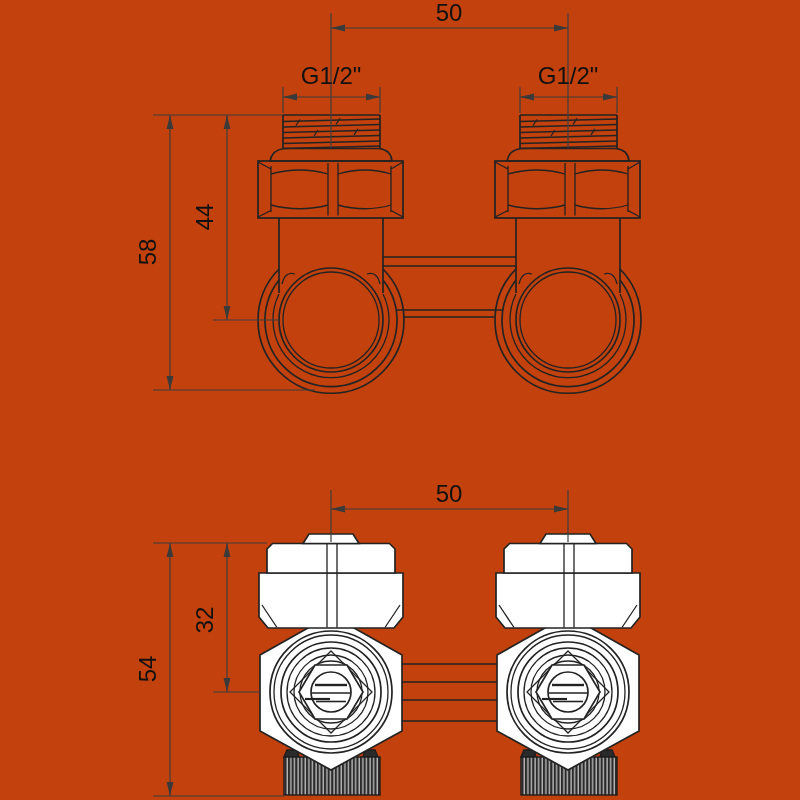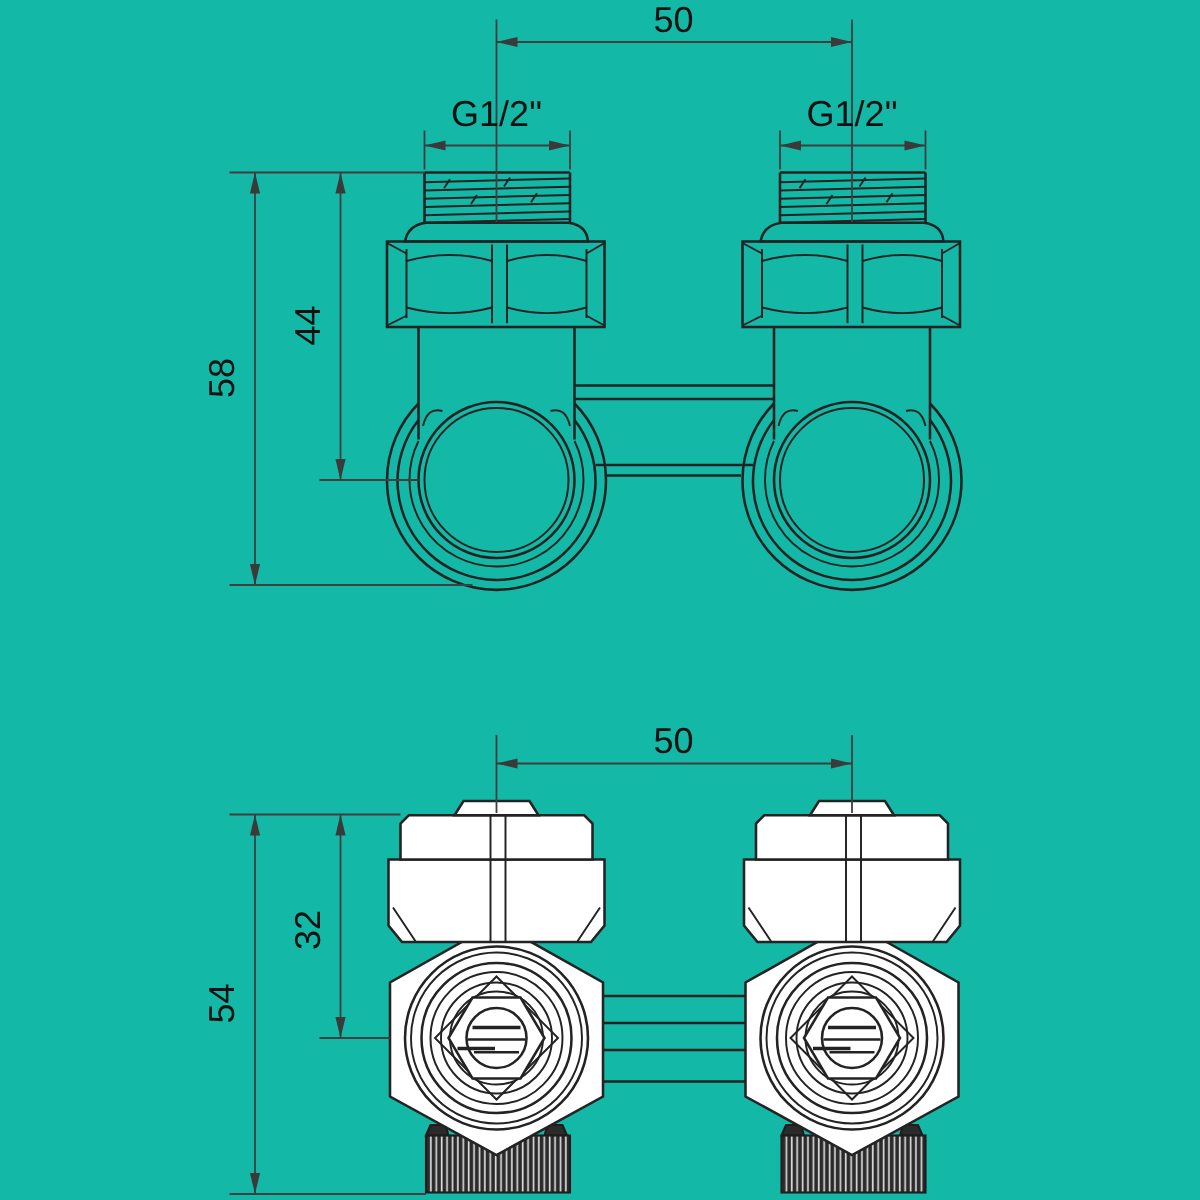--- a/index.html
+++ b/index.html
@@ -14,7 +14,7 @@
     position: relative;
     width: 800px;
     height: 800px;
-    background: #14b8a6;
+    background: #c2410c;
     overflow: hidden;
   }
   svg { display: block; }

